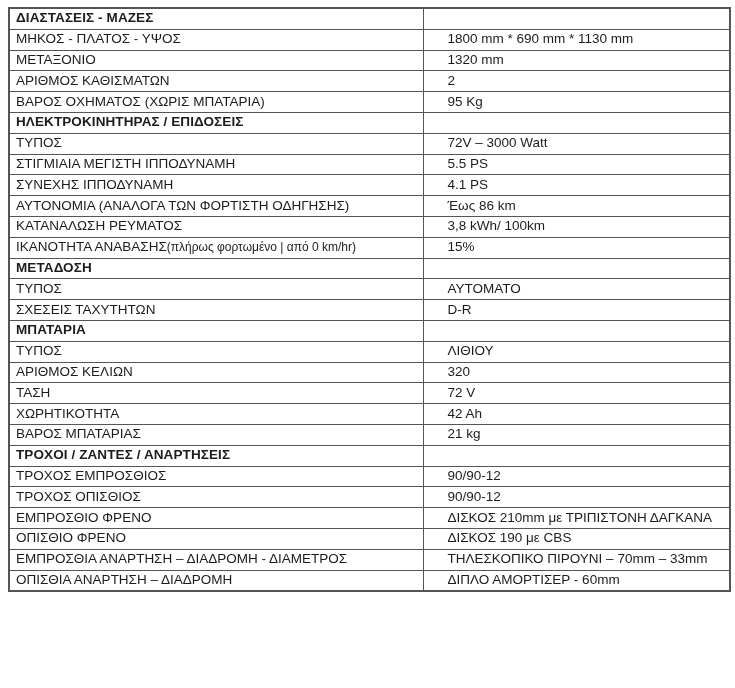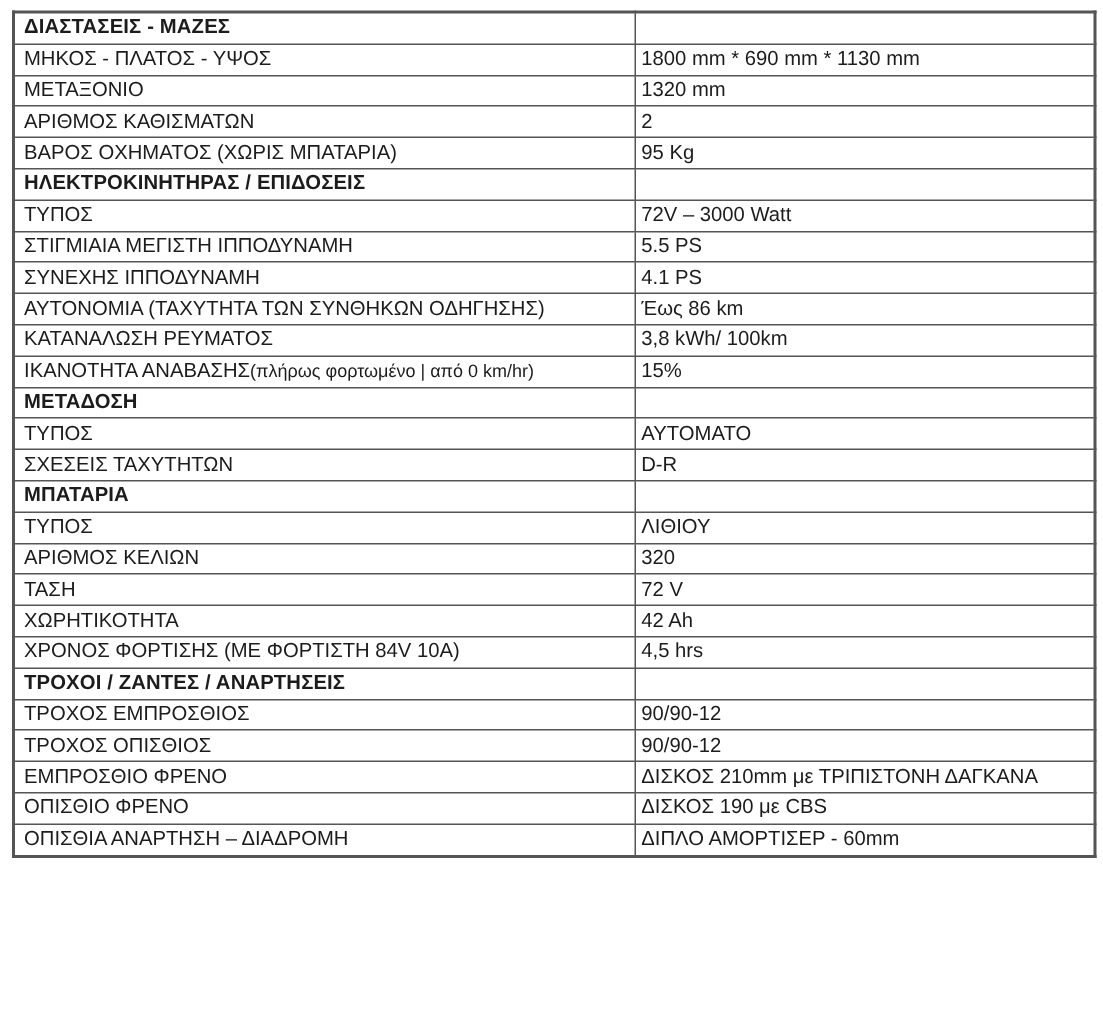--- a/index.html
+++ b/index.html
@@ -34,7 +34,7 @@
     overflow: hidden;
     vertical-align: middle;
   }
-  td.value-cell { padding-left: 4px; }
+  td.value-cell { padding-left: 24px; }
   tr.section-row td.label-cell {
     font-weight: bold;
     letter-spacing: 0.1px;

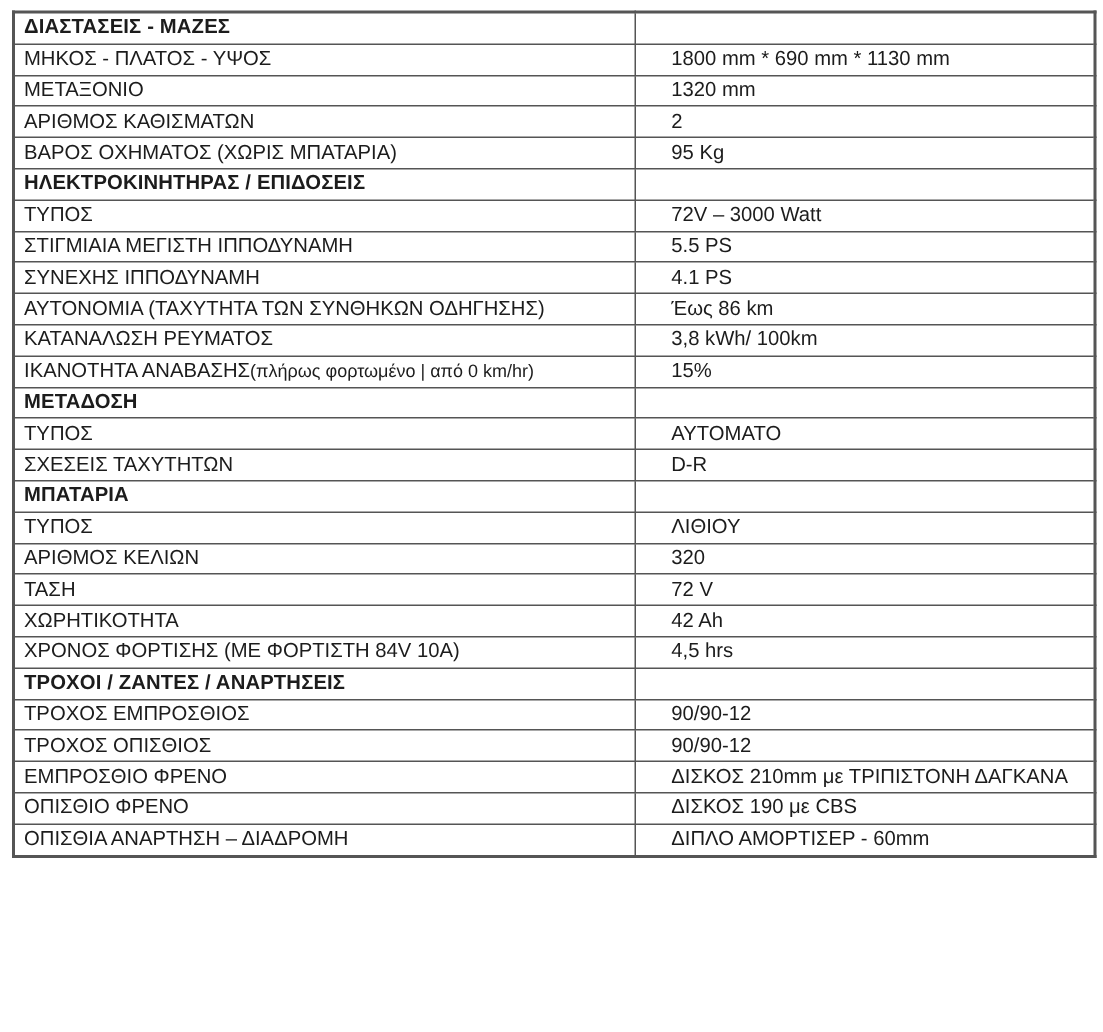--- a/index.html
+++ b/index.html
@@ -91,7 +91,7 @@
           <td class="cell value-cell">4.1 PS</td>
         </tr>
         <tr>
-          <td class="cell label-cell"><span>ΑΥΤΟΝΟΜΙΑ (ΤΑΧΥΤΗΤΑ ΤΩΝ ΣΥΝΘΗΚΩΝ ΟΔΗΓΗΣΗΣ)</span></td>
+          <td class="cell label-cell"><span>ΑΥΤΟΝΟΜΙΑ (ΑΝΑΛΟΓΑ ΤΩΝ ΦΟΡΤΙΣΤΗ ΟΔΗΓΗΣΗΣ)</span></td>
           <td class="cell value-cell">Έως 86 km</td>
         </tr>
         <tr>

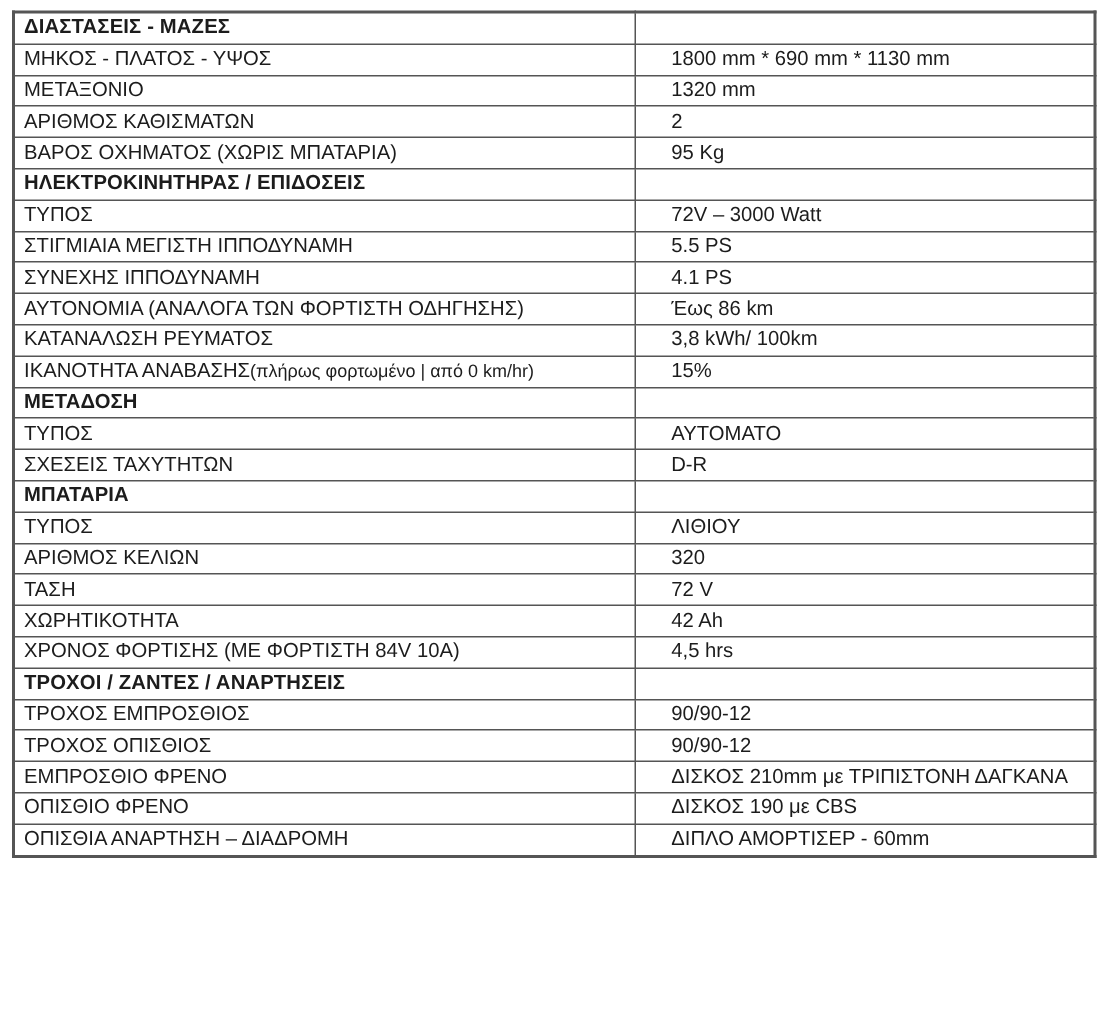--- a/index.html
+++ b/index.html
@@ -135,6 +135,10 @@
           <td class="cell value-cell">42 Ah</td>
         </tr>
         <tr>
+          <td class="cell label-cell"><span>ΒΑΡΟΣ ΜΠΑΤΑΡΙΑΣ</span></td>
+          <td class="cell value-cell">21 kg</td>
+        </tr>
+        <tr>
           <td class="cell label-cell"><span>ΧΡΟΝΟΣ ΦΟΡΤΙΣΗΣ (ΜΕ ΦΟΡΤΙΣΤΗ 84V 10A)</span></td>
           <td class="cell value-cell">4,5 hrs</td>
         </tr>

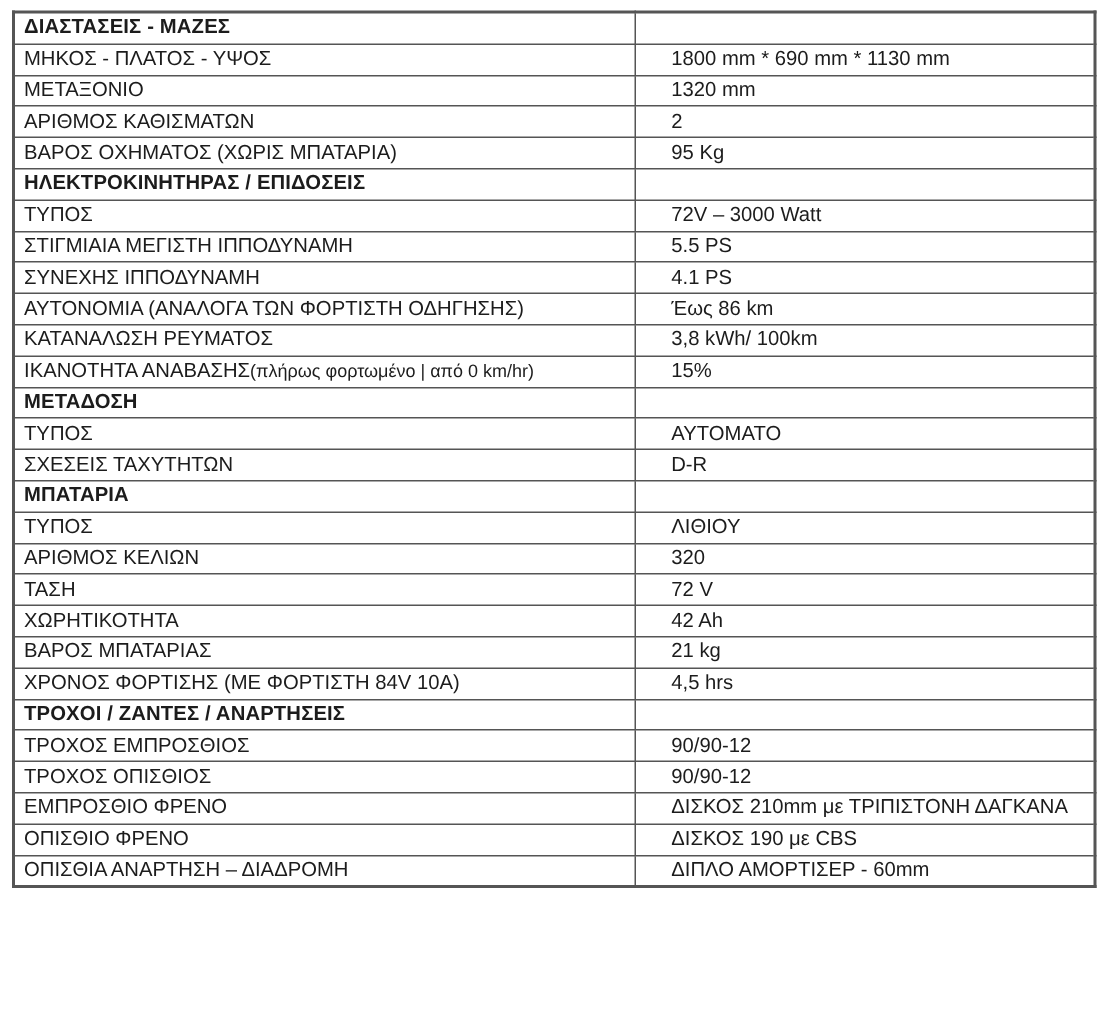--- a/index.html
+++ b/index.html
@@ -138,10 +138,6 @@
           <td class="cell label-cell"><span>ΒΑΡΟΣ ΜΠΑΤΑΡΙΑΣ</span></td>
           <td class="cell value-cell">21 kg</td>
         </tr>
-        <tr>
-          <td class="cell label-cell"><span>ΧΡΟΝΟΣ ΦΟΡΤΙΣΗΣ (ΜΕ ΦΟΡΤΙΣΤΗ 84V 10A)</span></td>
-          <td class="cell value-cell">4,5 hrs</td>
-        </tr>
         <tr class="section-row">
           <td class="cell label-cell">ΤΡΟΧΟΙ / ΖΑΝΤΕΣ / ΑΝΑΡΤΗΣΕΙΣ</td>
           <td class="cell value-cell"></td>

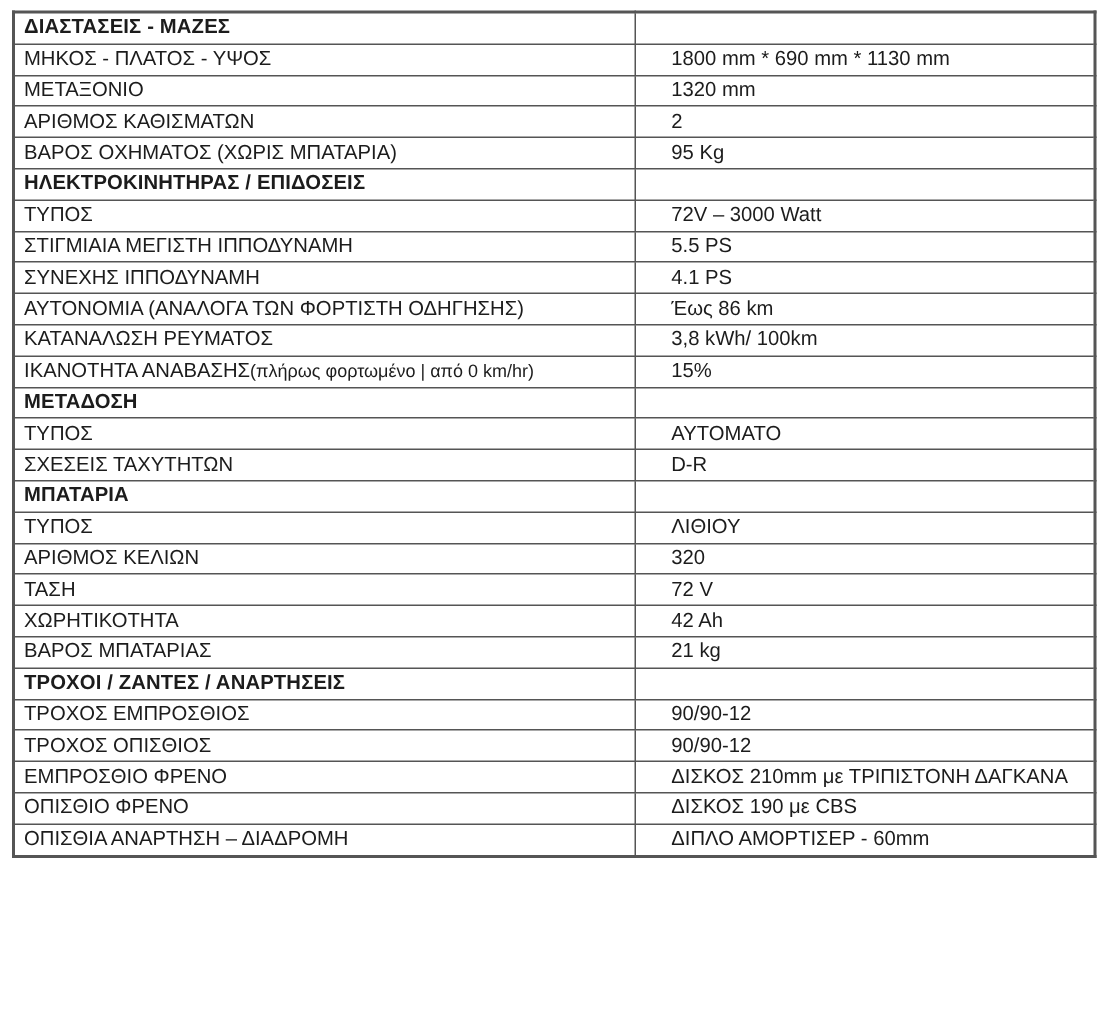--- a/index.html
+++ b/index.html
@@ -159,6 +159,10 @@
           <td class="cell value-cell">ΔΙΣΚΟΣ 190 με CBS</td>
         </tr>
         <tr>
+          <td class="cell label-cell"><span>ΕΜΠΡΟΣΘΙΑ ΑΝΑΡΤΗΣΗ – ΔΙΑΔΡΟΜΗ - ΔΙΑΜΕΤΡΟΣ</span></td>
+          <td class="cell value-cell">ΤΗΛΕΣΚΟΠΙΚΟ ΠΙΡΟΥΝΙ –  70mm – 33mm</td>
+        </tr>
+        <tr>
           <td class="cell label-cell"><span>ΟΠΙΣΘΙΑ ΑΝΑΡΤΗΣΗ – ΔΙΑΔΡΟΜΗ</span></td>
           <td class="cell value-cell">ΔΙΠΛΟ ΑΜΟΡΤΙΣΕΡ - 60mm</td>
         </tr>

